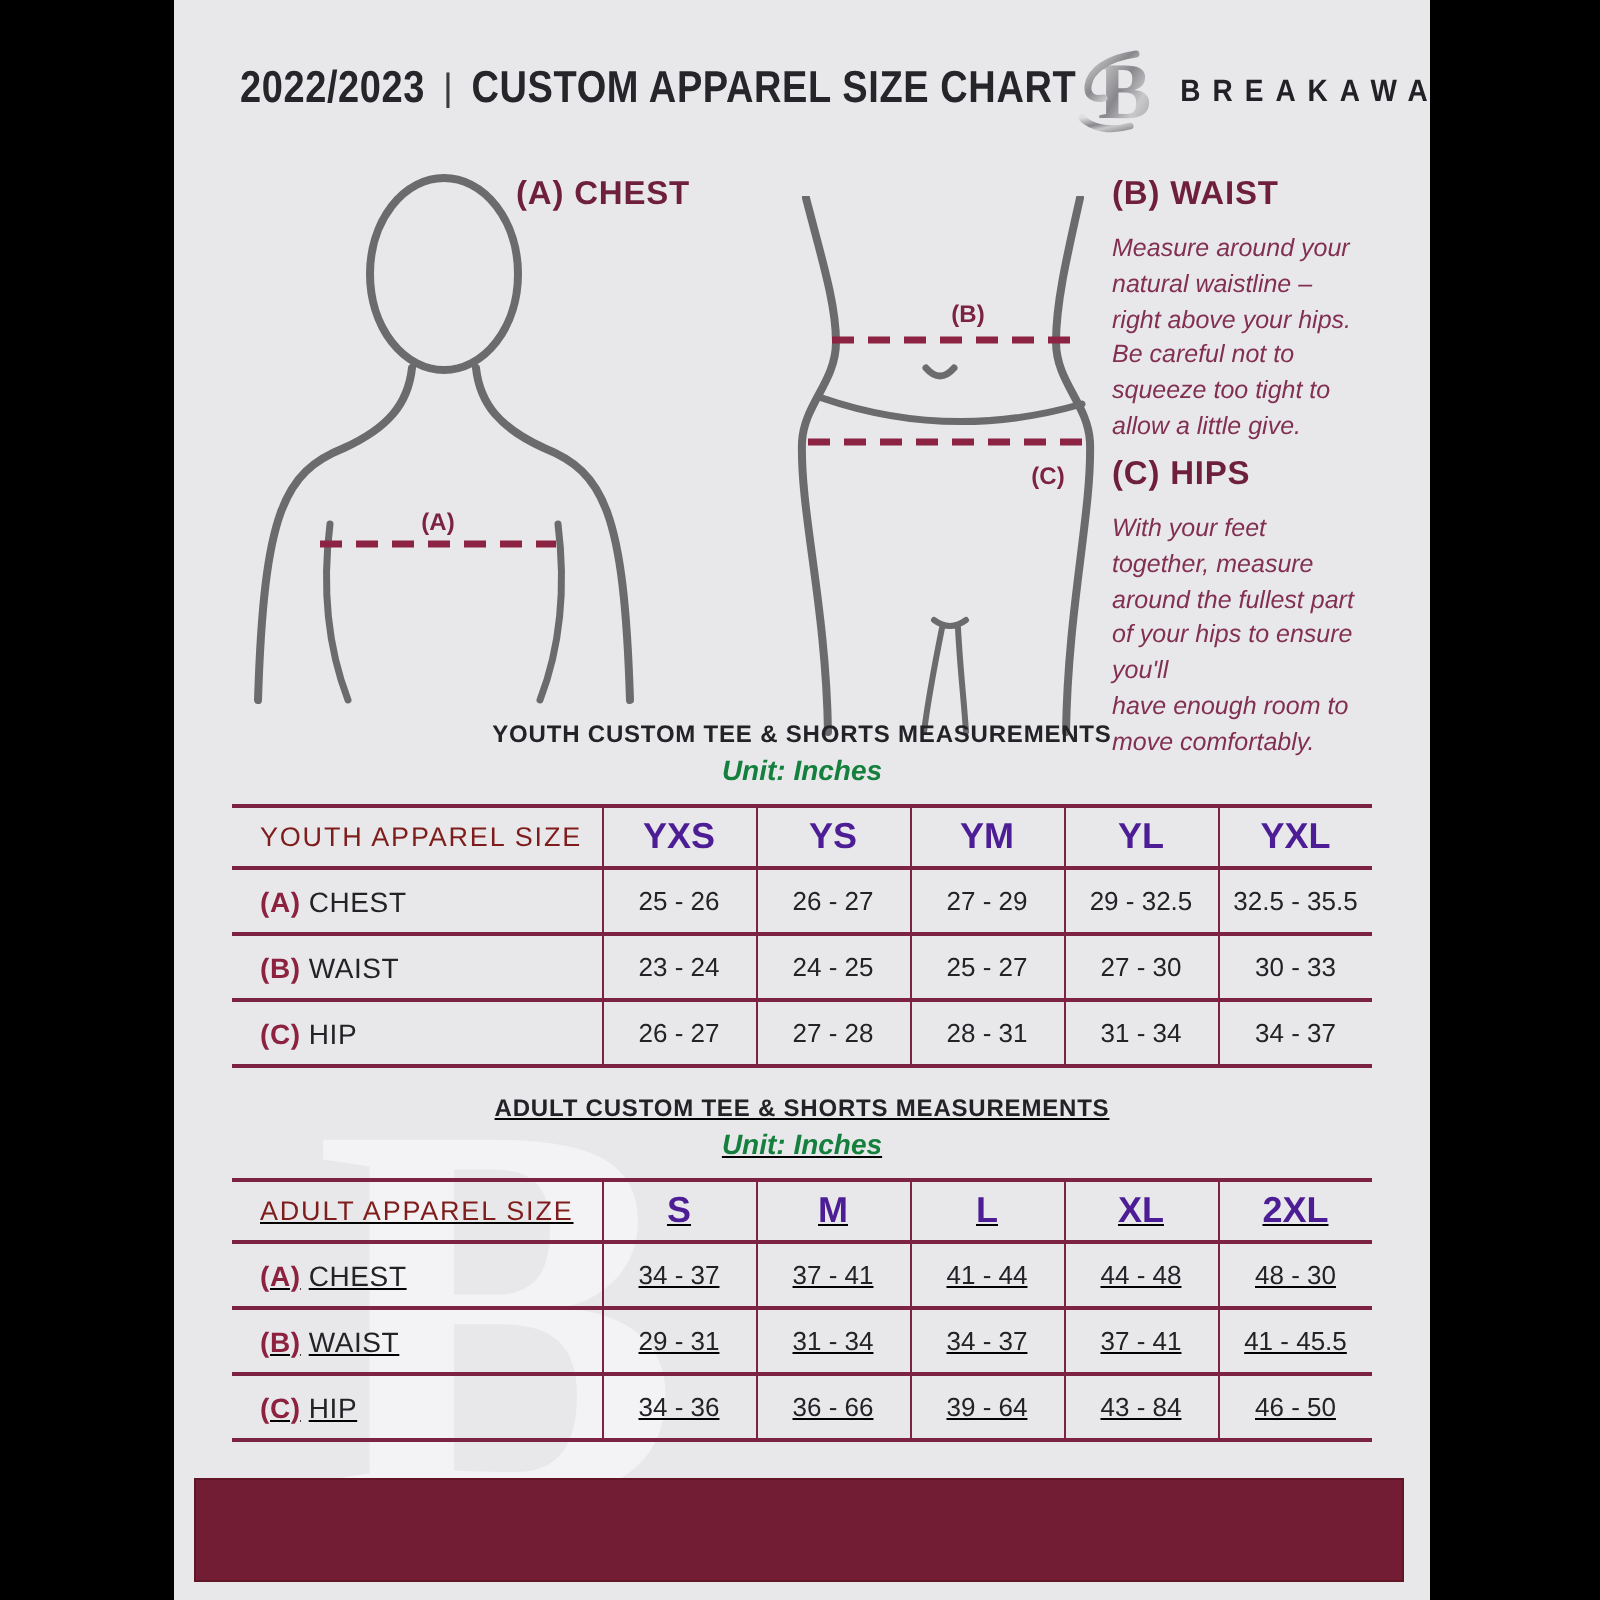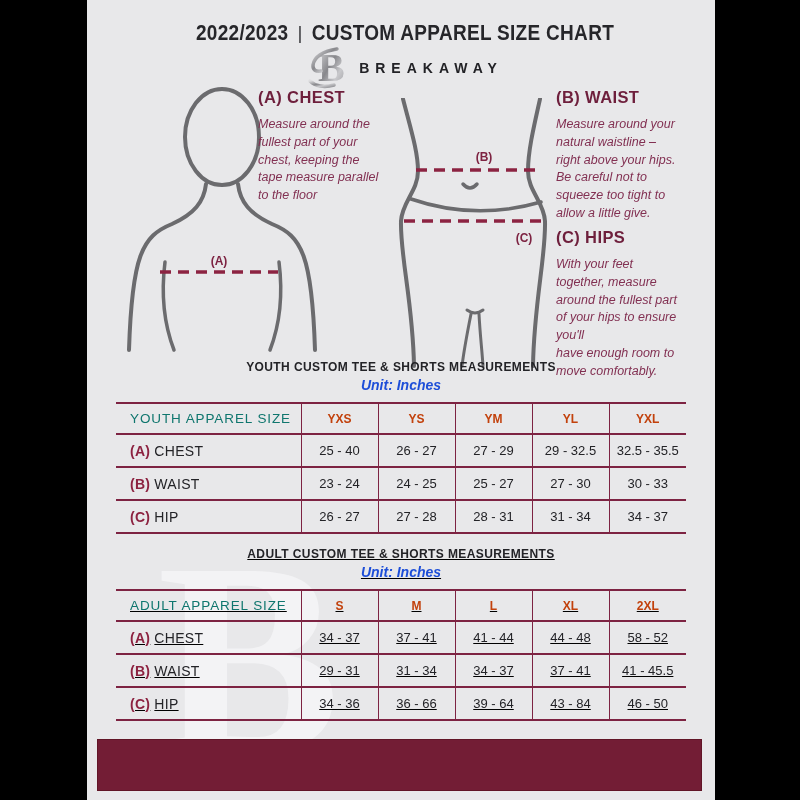--- a/index.html
+++ b/index.html
@@ -22,7 +22,7 @@
   
   .header {
     position:absolute; left:33px; right:25px; top:22px; z-index:1;
-    display:flex; align-items:center;flex-direction:column;
+    display:flex; align-items:center;
   }
   .header-title { color:#26262a; font-weight:bold; font-size:19px; letter-spacing:0.3px; white-space:nowrap; }
   .header-title .cond { display:inline-block; transform:scaleY(1.18); transform-origin:center; }

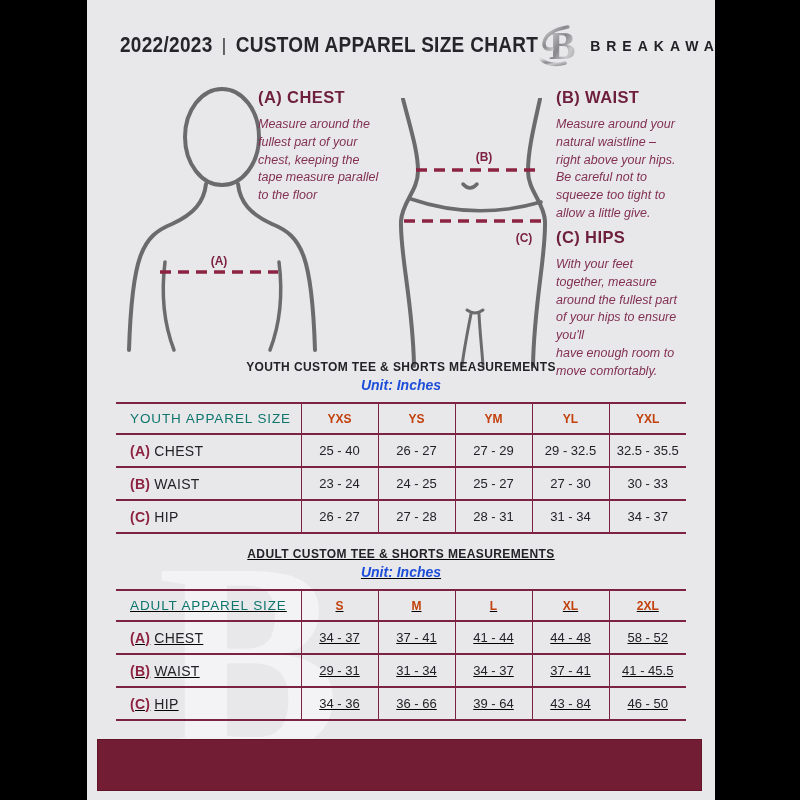--- a/index.html
+++ b/index.html
@@ -132,11 +132,6 @@
 
     <div class="note note-chest">
       <h3>(A) CHEST</h3>
-      <p>Measure around the
-fullest part of your
-chest, keeping the
-tape measure parallel
-to the floor</p>
     </div>
 
     <div class="note note-waist">

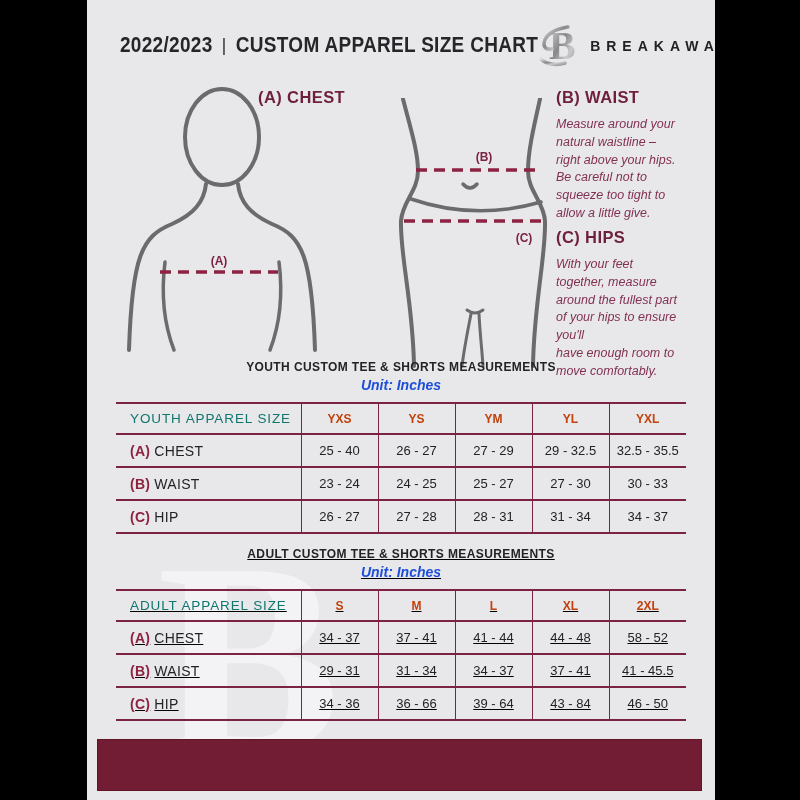--- a/index.html
+++ b/index.html
@@ -45,7 +45,7 @@
   
   .tables { position:absolute; left:0; top:360px; width:628px; z-index:1; text-align:center; }
   .table-title { margin:0; font-size:12px; font-weight:bold; color:#232327; letter-spacing:0.4px; }
-  .unit { font-style:italic; font-weight:600; font-size:14px; color:#1d4ed8; margin:3px 0 9px 0; }
+  .unit { font-style:italic; font-weight:600; font-size:14px; color:#15803d; margin:3px 0 9px 0; }
   table.size-table {
     width:570px; margin:0 auto; border-collapse:collapse; table-layout:fixed;
     border-top:2px solid #7d2342;

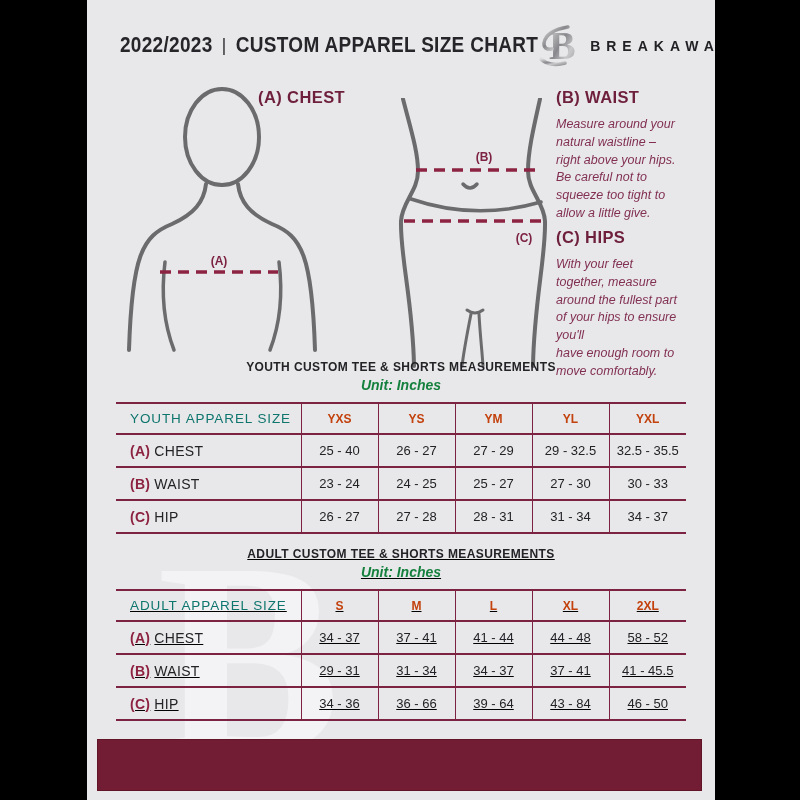--- a/index.html
+++ b/index.html
@@ -56,7 +56,7 @@
   table.size-table thead tr { height:31px; }
   table.size-table tbody tr { height:33px; }
   th { font-size:12px; font-weight:bold; color:#c2410c; }
-  th.lbl { font-weight:normal; text-align:left; padding-left:14px; letter-spacing:0.9px; font-size:13.5px; color:#0f766e; }
+  th.lbl { font-weight:normal; text-align:left; padding-left:14px; letter-spacing:0.9px; font-size:13.5px; color:#7f1d1d; }
   td { font-size:13px; color:#232327; }
   td.lbl { text-align:left; padding-left:14px; font-size:14px; letter-spacing:0.3px; }
   td.lbl .key { color:#8c2240; font-weight:bold; margin-right:4px; }

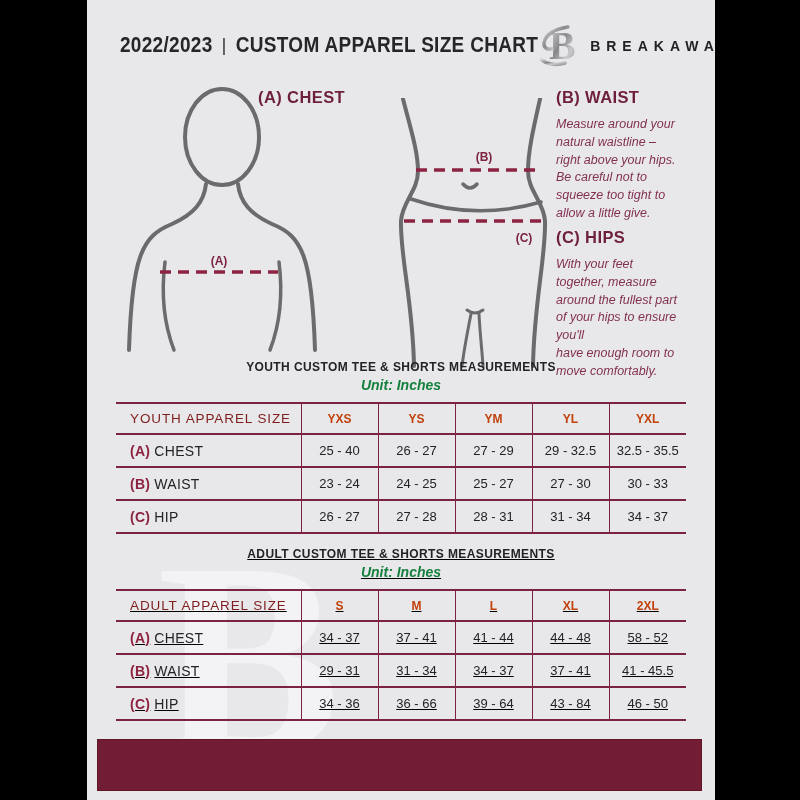--- a/index.html
+++ b/index.html
@@ -55,7 +55,7 @@
   table.size-table th + th, table.size-table td + td { border-left:1.5px solid #7d2342; }
   table.size-table thead tr { height:31px; }
   table.size-table tbody tr { height:33px; }
-  th { font-size:12px; font-weight:bold; color:#c2410c; }
+  th { font-size:18px; font-weight:bold; color:#4c1d95; }
   th.lbl { font-weight:normal; text-align:left; padding-left:14px; letter-spacing:0.9px; font-size:13.5px; color:#7f1d1d; }
   td { font-size:13px; color:#232327; }
   td.lbl { text-align:left; padding-left:14px; font-size:14px; letter-spacing:0.3px; }

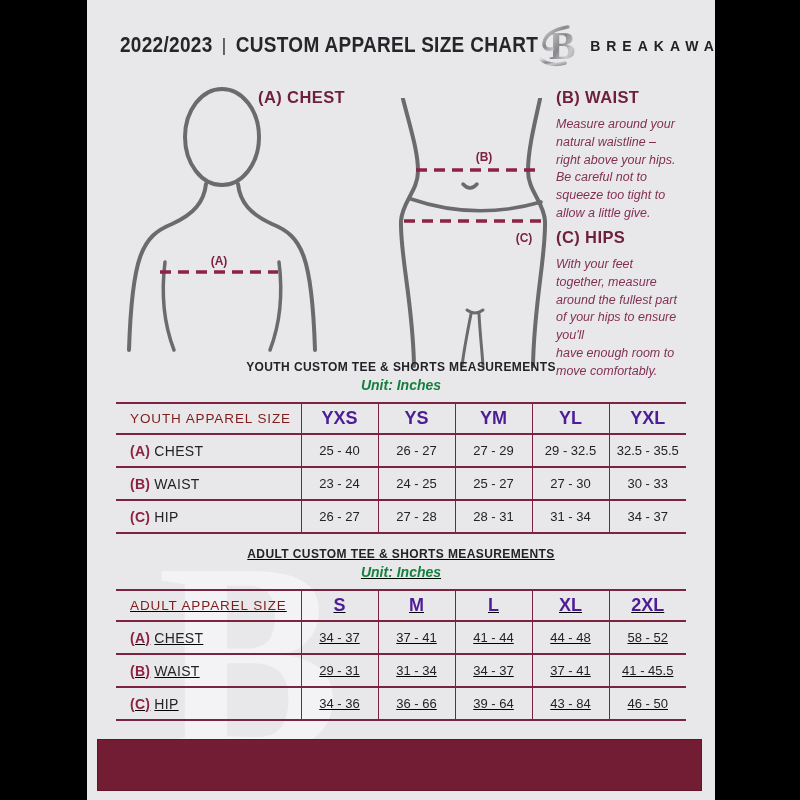--- a/index.html
+++ b/index.html
@@ -183,7 +183,7 @@
       <tbody>
         <tr>
           <td class="lbl"><span class="key">(A)</span><span>CHEST</span></td>
-          <td>25 - 40</td>
+          <td>25 - 26</td>
           <td>26 - 27</td>
           <td>27 - 29</td>
           <td>29 - 32.5</td>

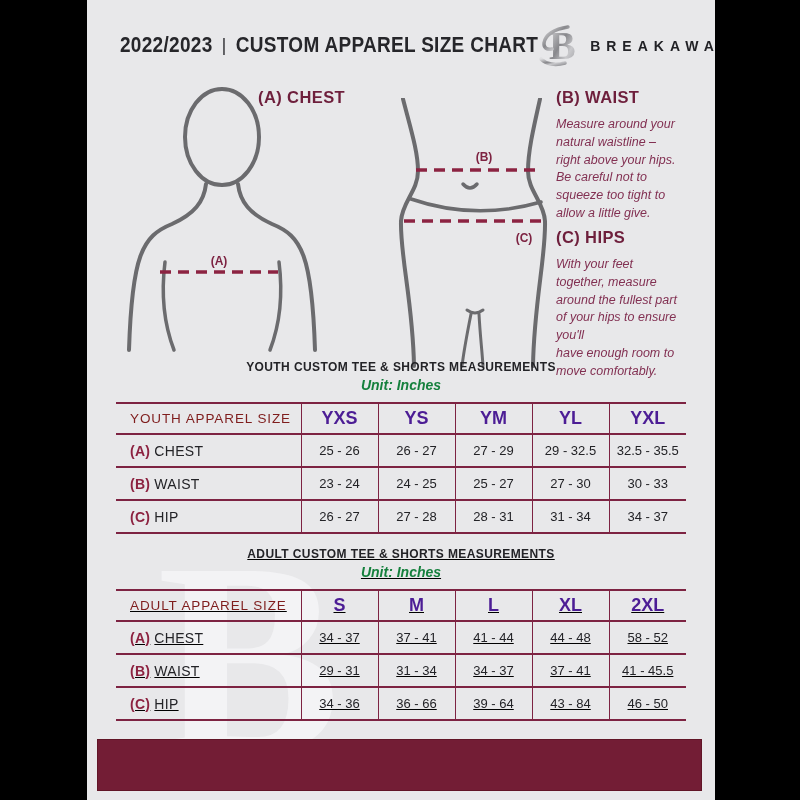--- a/index.html
+++ b/index.html
@@ -238,7 +238,7 @@
             <td>37 - 41</td>
             <td>41 - 44</td>
             <td>44 - 48</td>
-            <td>58 - 52</td>
+            <td>48 - 30</td>
           </tr>
           <tr>
             <td class="lbl"><span class="key">(B)</span><span>WAIST</span></td>

